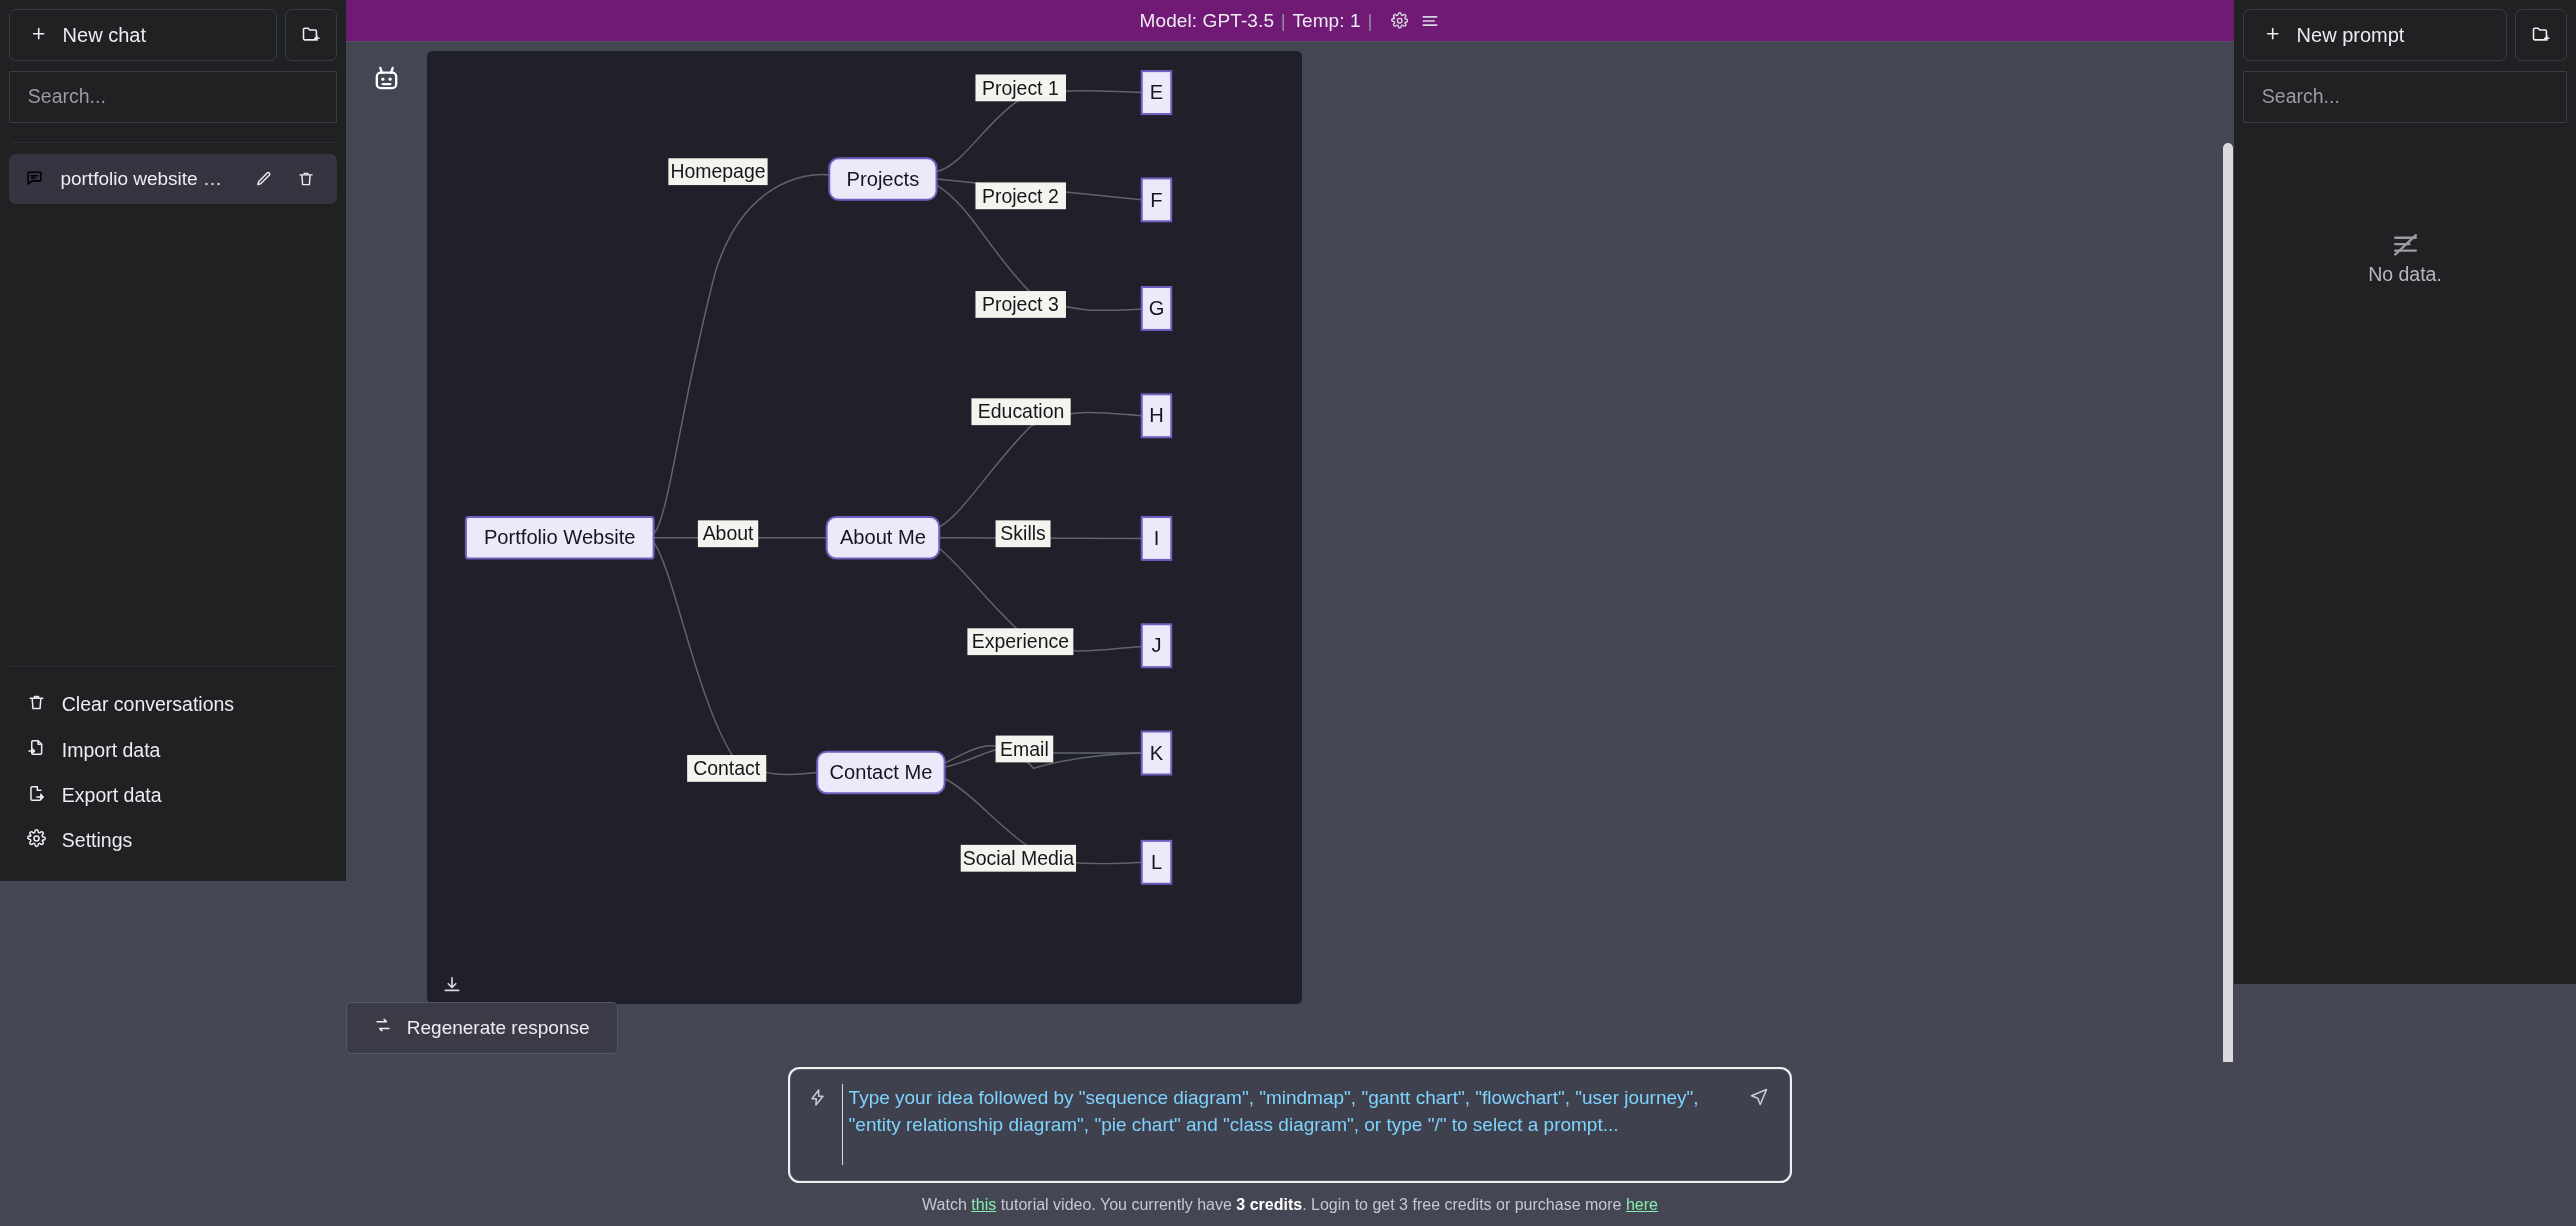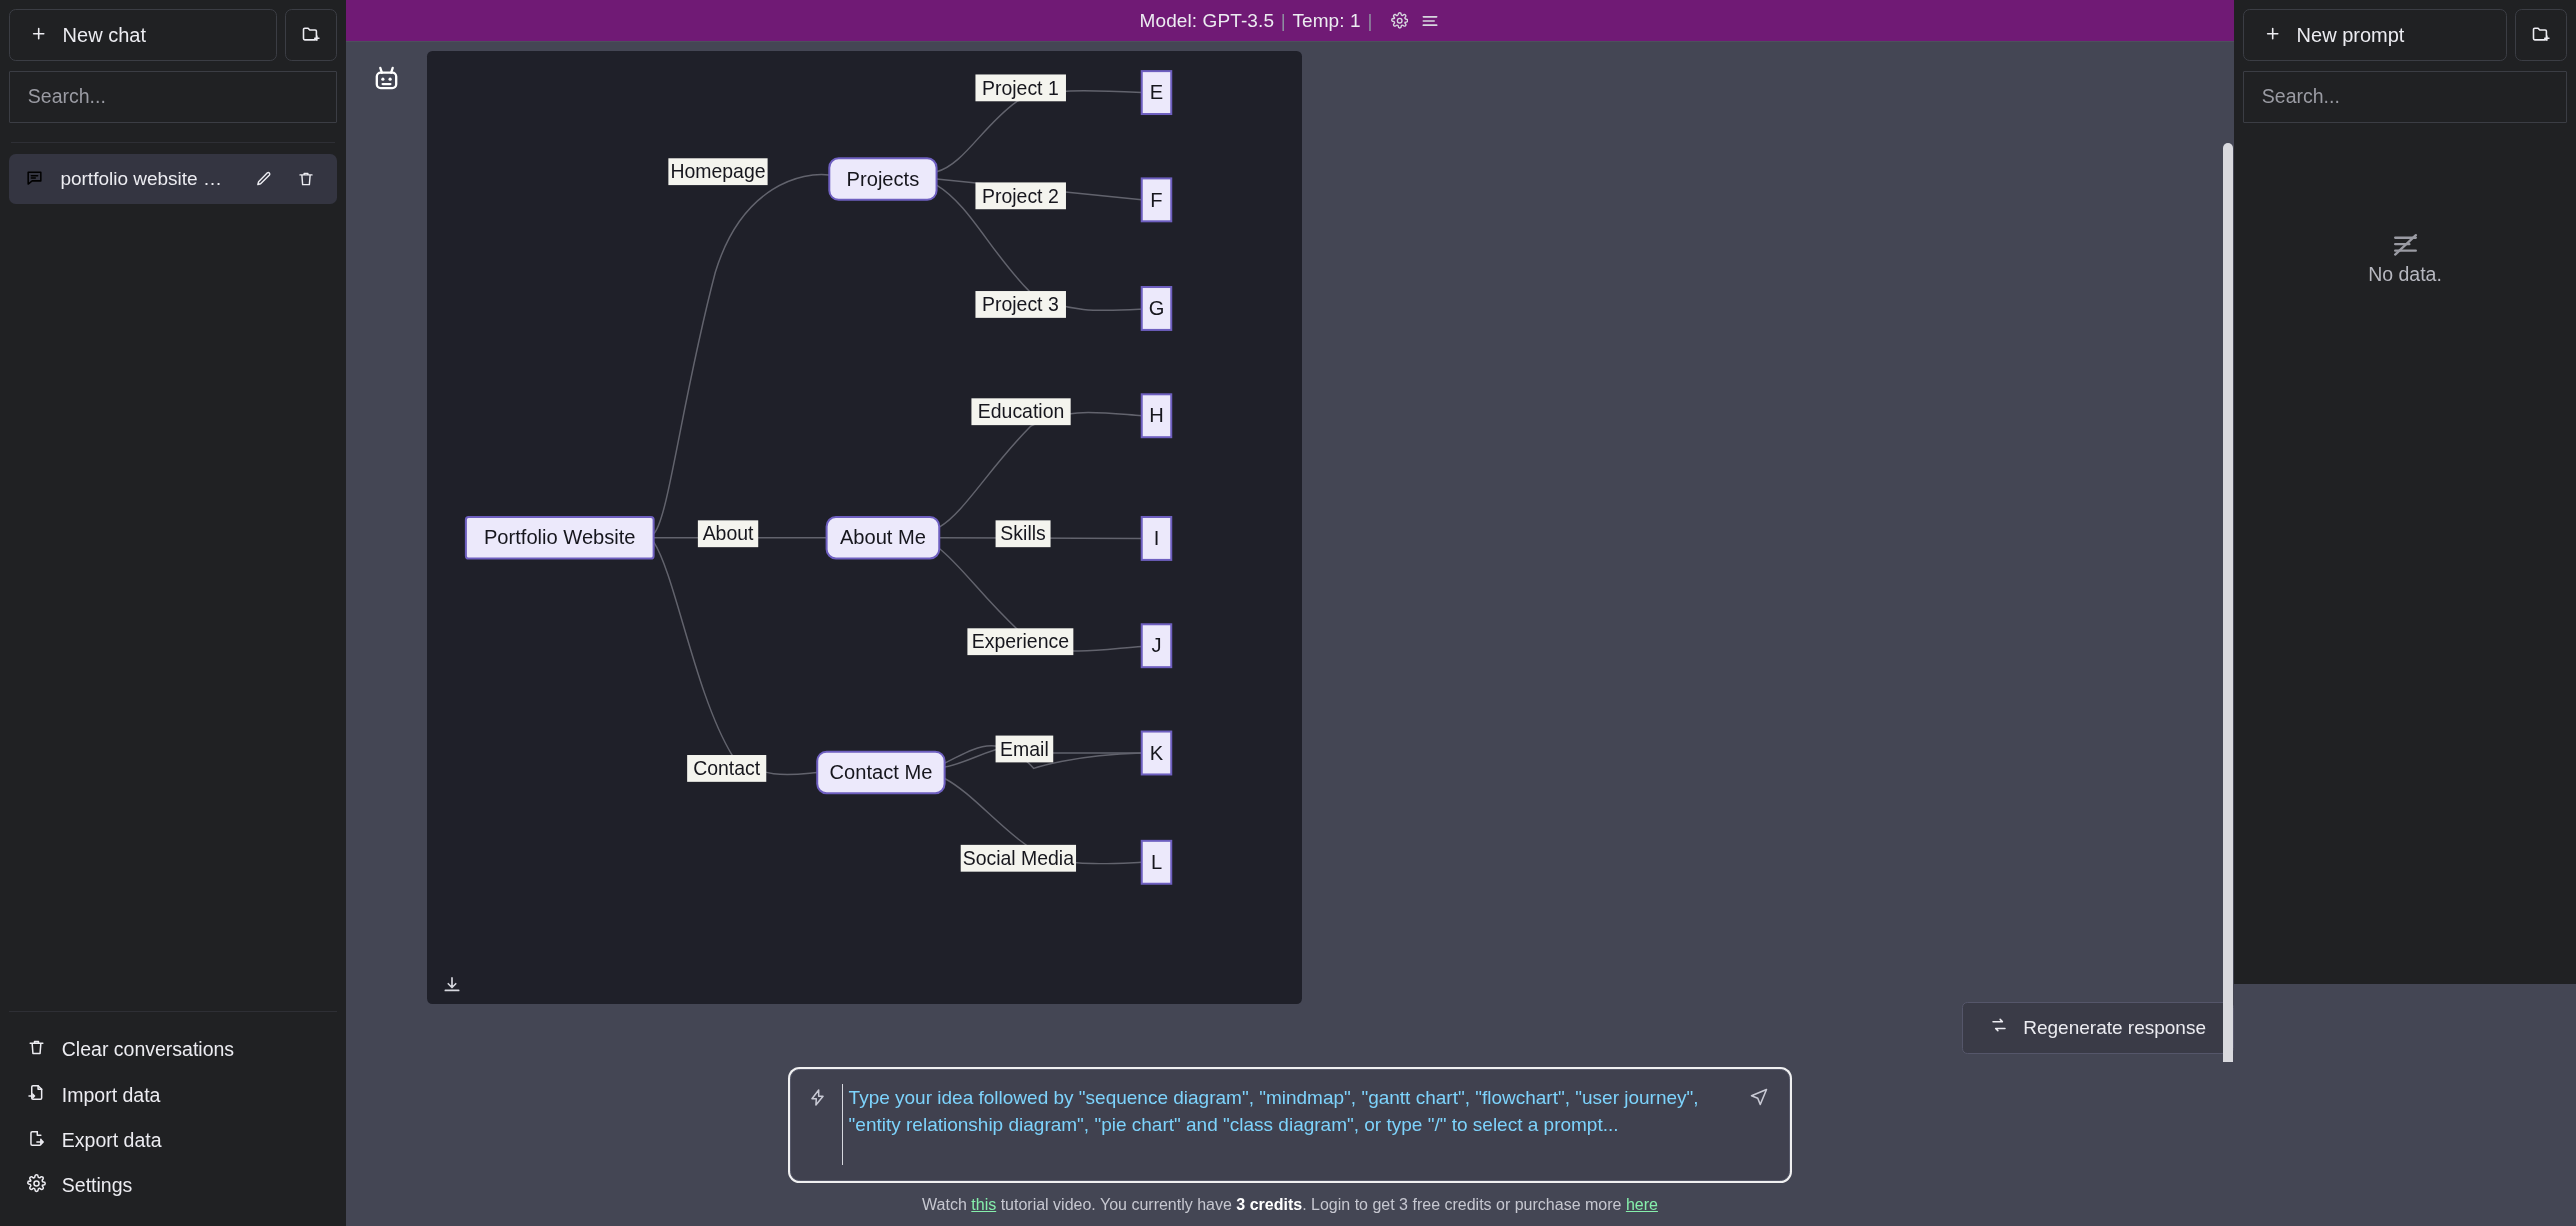--- a/index.html
+++ b/index.html
@@ -13,7 +13,7 @@
 
   
   .left-sidebar {
-    width: 346px; height: 1226px;
+    width: 346px; height: 881px;
     background: #202123;
     display: flex; flex-direction: column;
     padding: 9.4px 9.4px 0 9.4px;

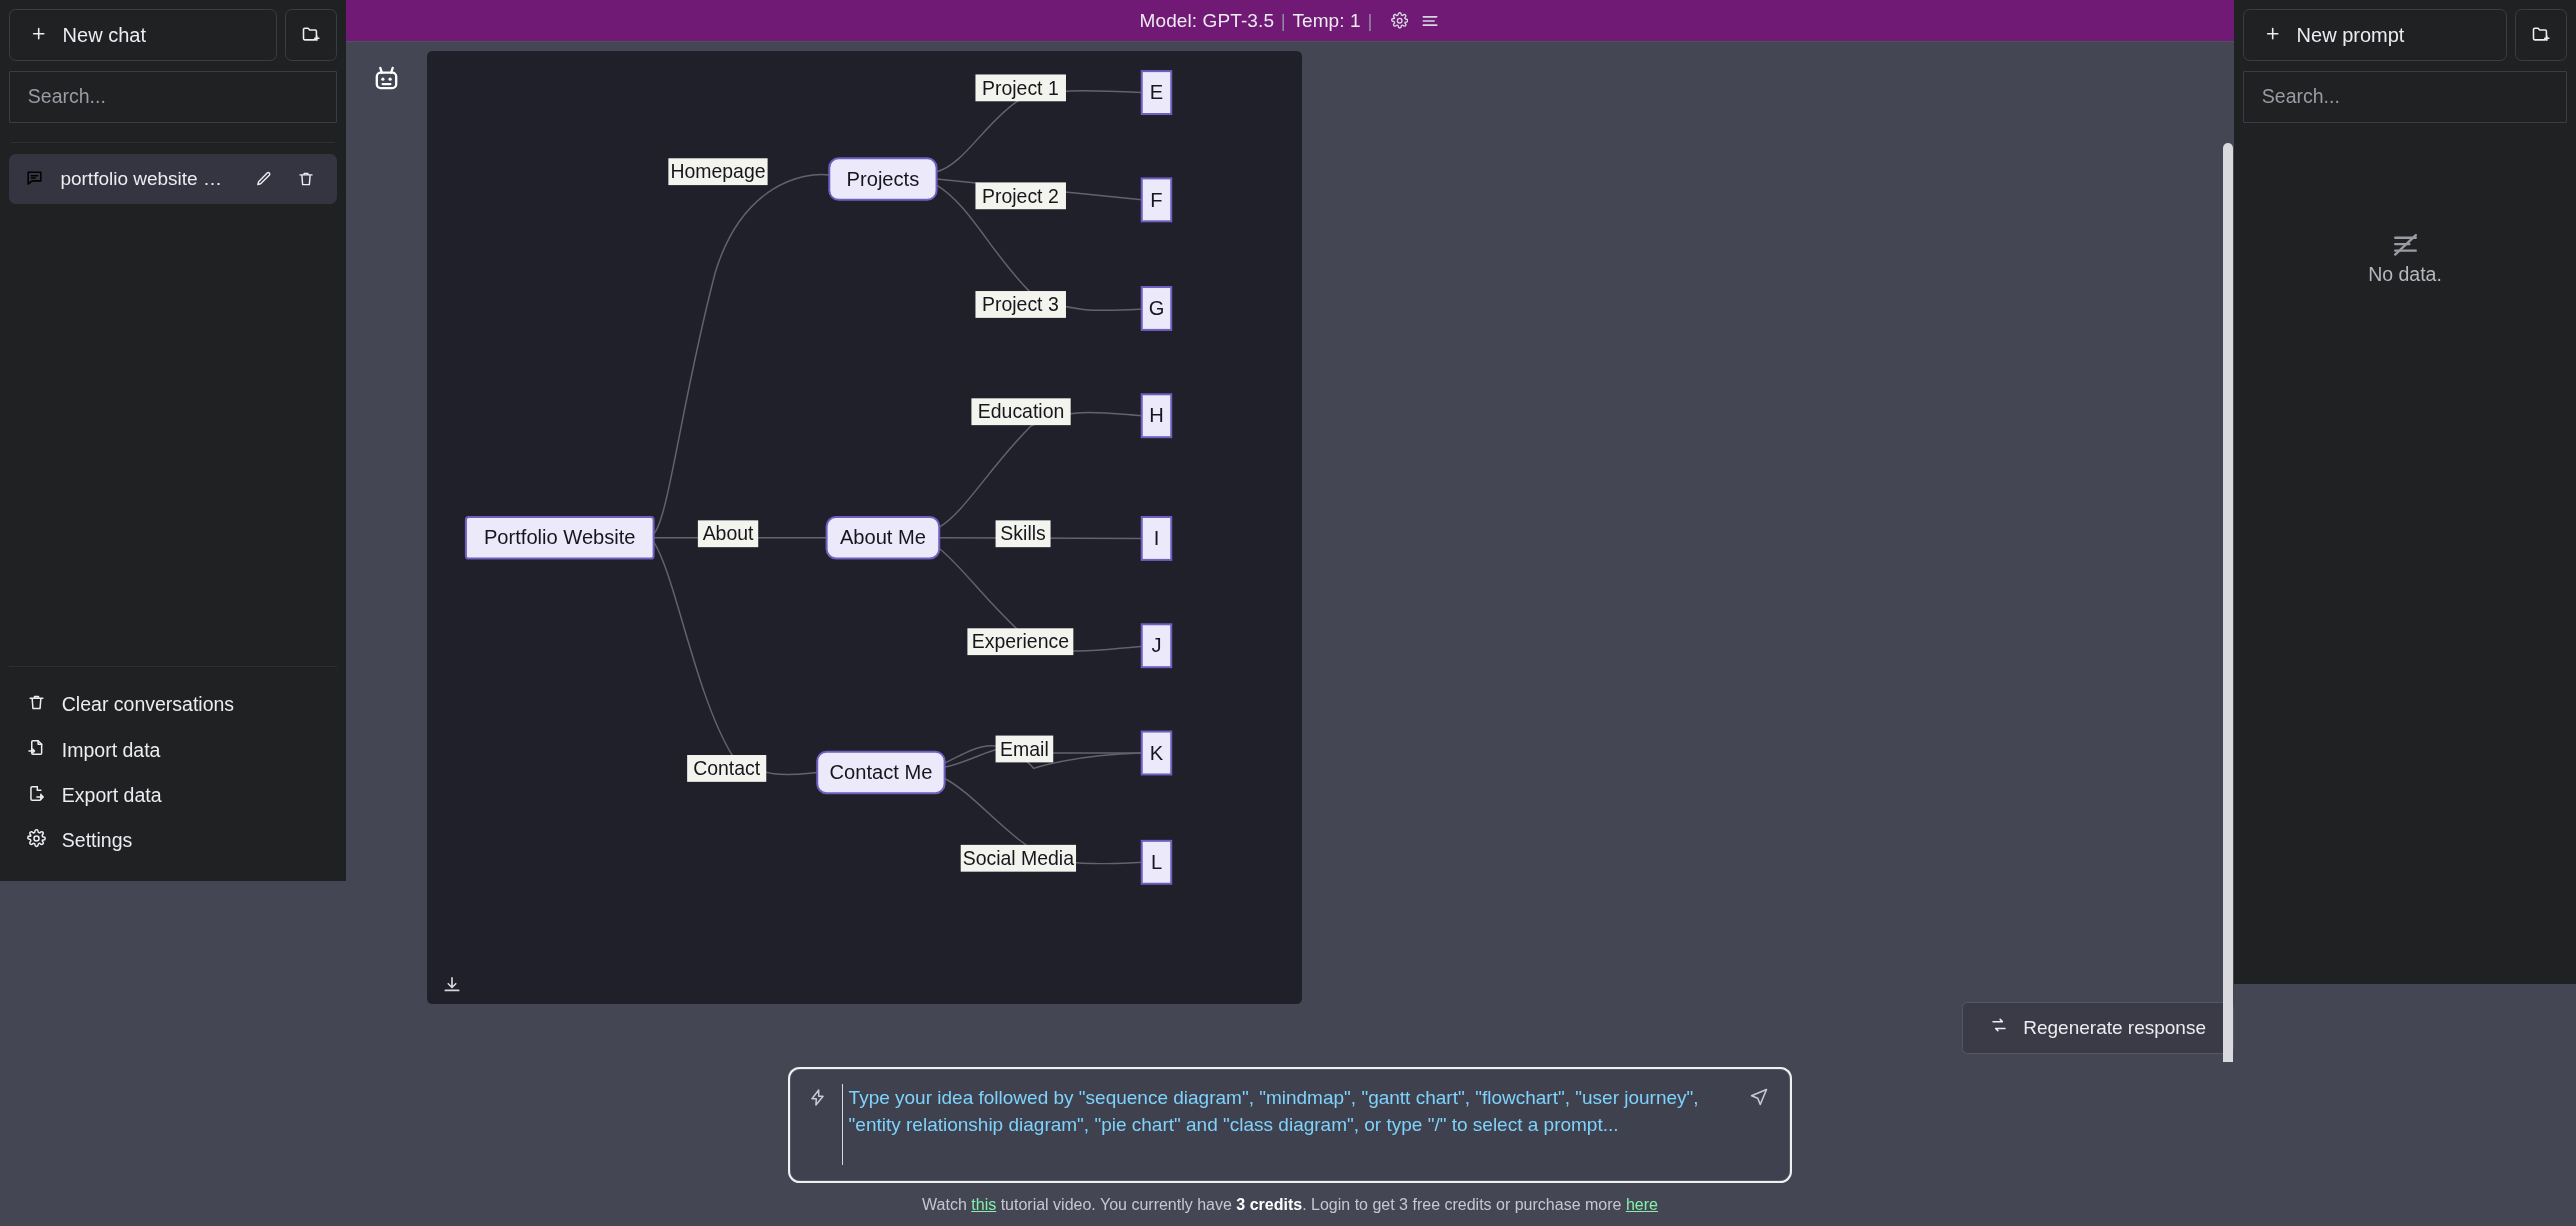--- a/index.html
+++ b/index.html
@@ -111,7 +111,7 @@
 
   .regen-wrap {
     position: absolute; left: 0; right: 0; bottom: 0;
-    display: flex; justify-content: flex-end;
+    display: flex; justify-content: flex-start;
     pointer-events: none;
   }
   .regen-btn {

